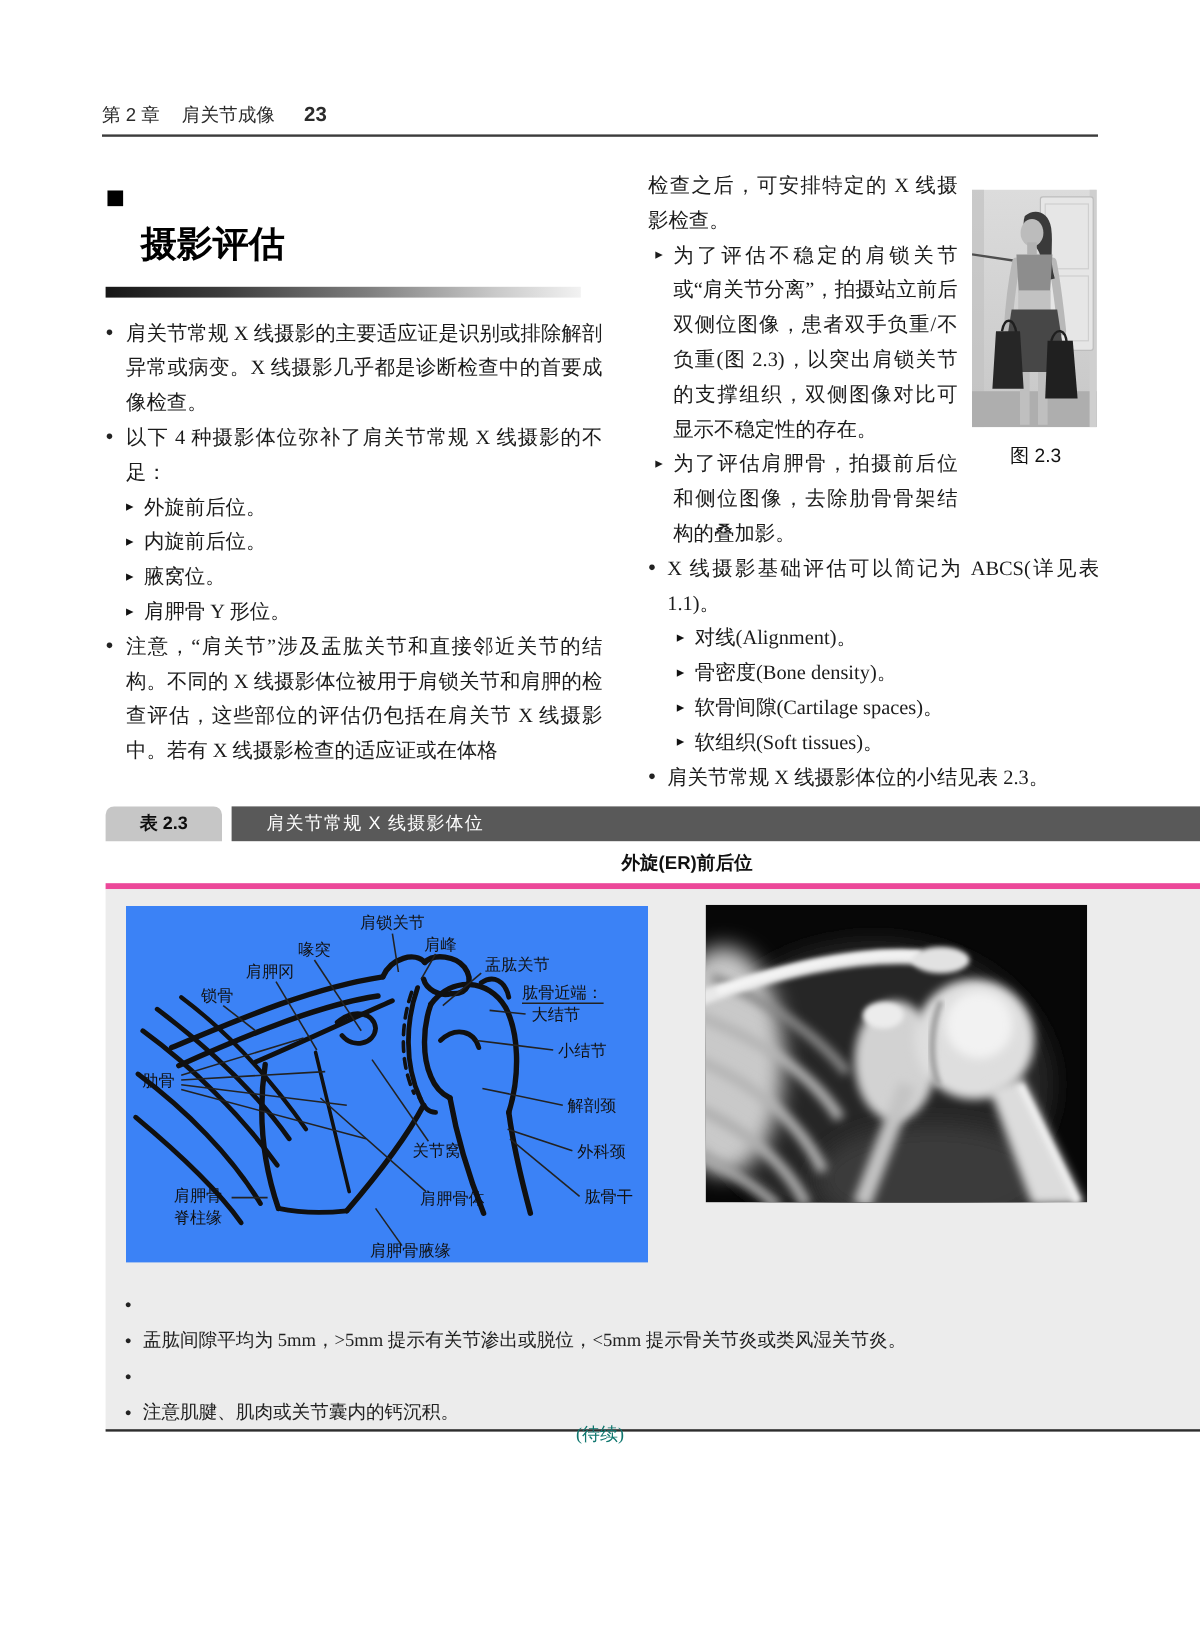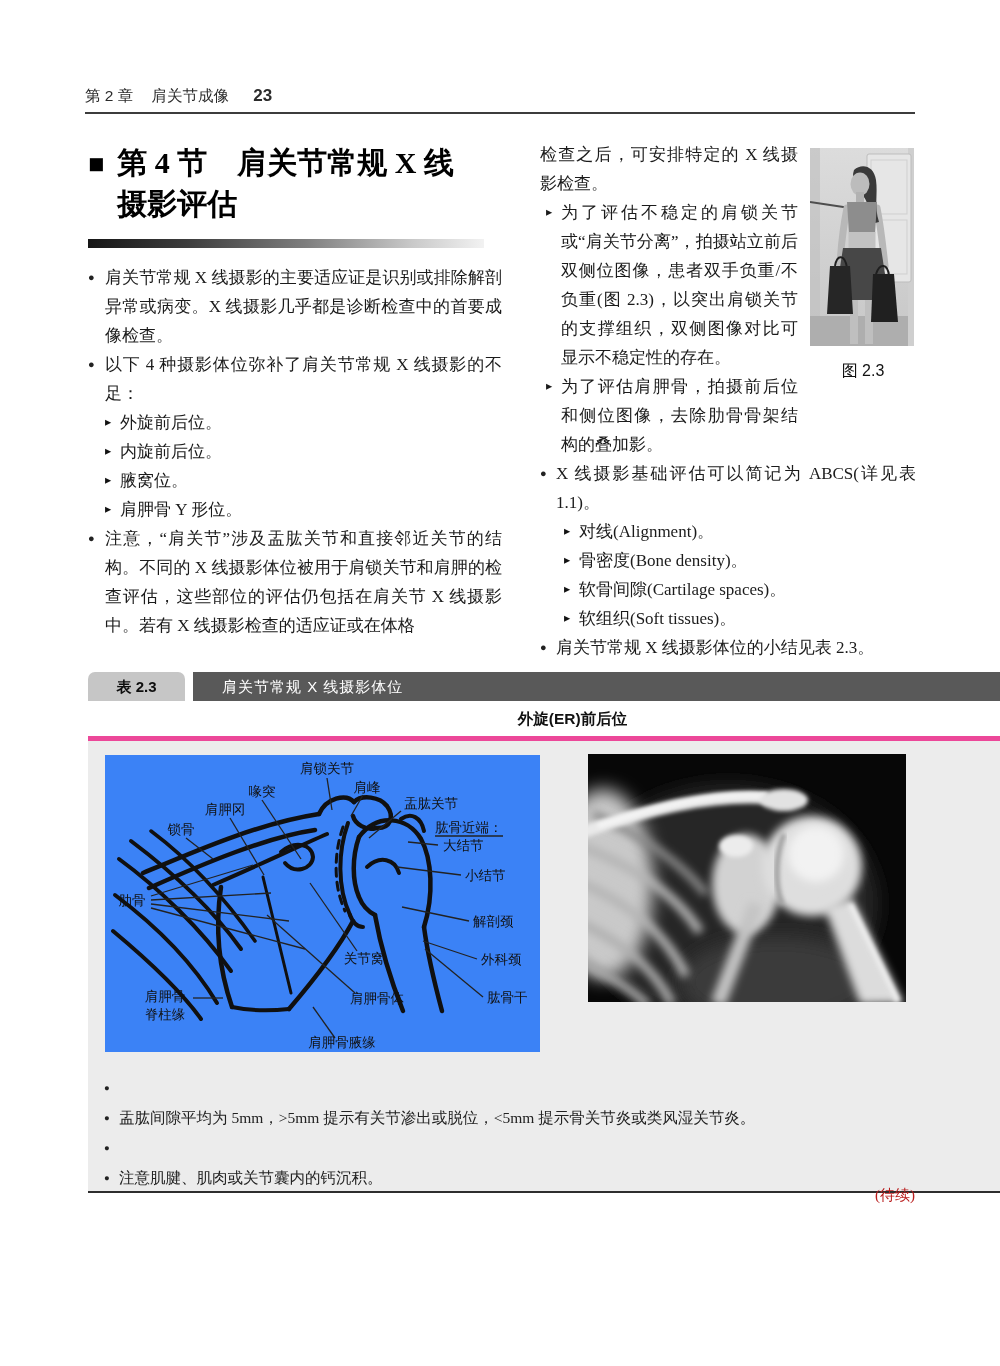--- a/index.html
+++ b/index.html
@@ -82,7 +82,7 @@
     <h1 class="sec-title">
       <span class="sq">■</span>
       <span class="tl">
-        <span>第 4 节　肩关节常规 X 线</span><br>
+        <br>
         <span>摄影评估</span>
       </span>
     </h1>

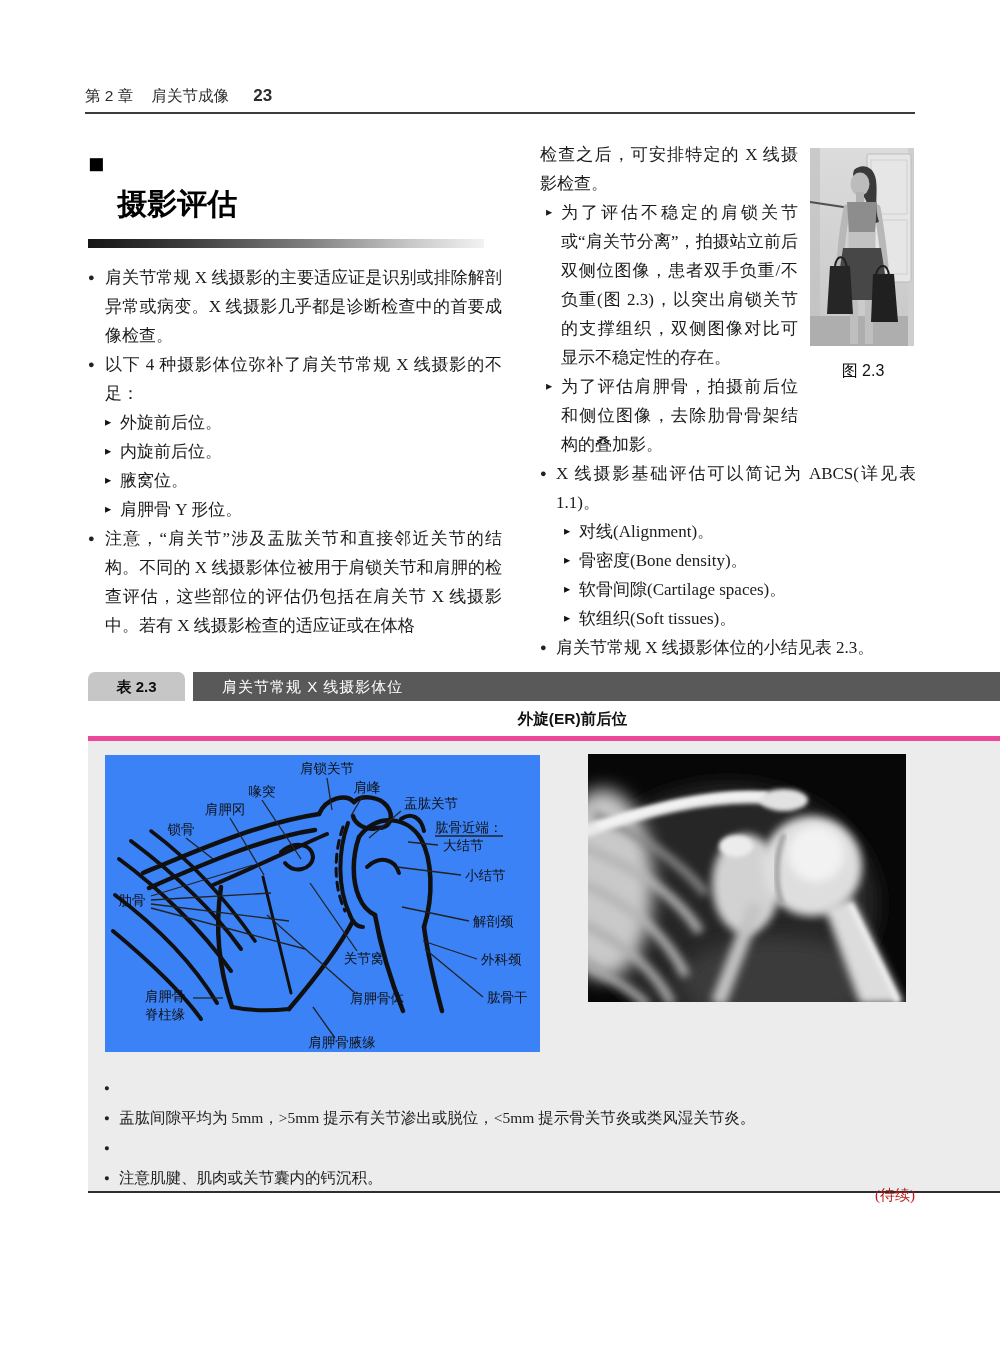--- a/index.html
+++ b/index.html
@@ -123,7 +123,7 @@
   </div>
 
   <div class="col-right">
-    <figure class="figure" style="margin-top:8px;">
+    <figure class="figure" style="margin-top:18px;">
       <svg viewBox="0 0 104 198" aria-hidden="true">
         <defs>
           <linearGradient id="wallg" x1="0" y1="0" x2="0" y2="1">

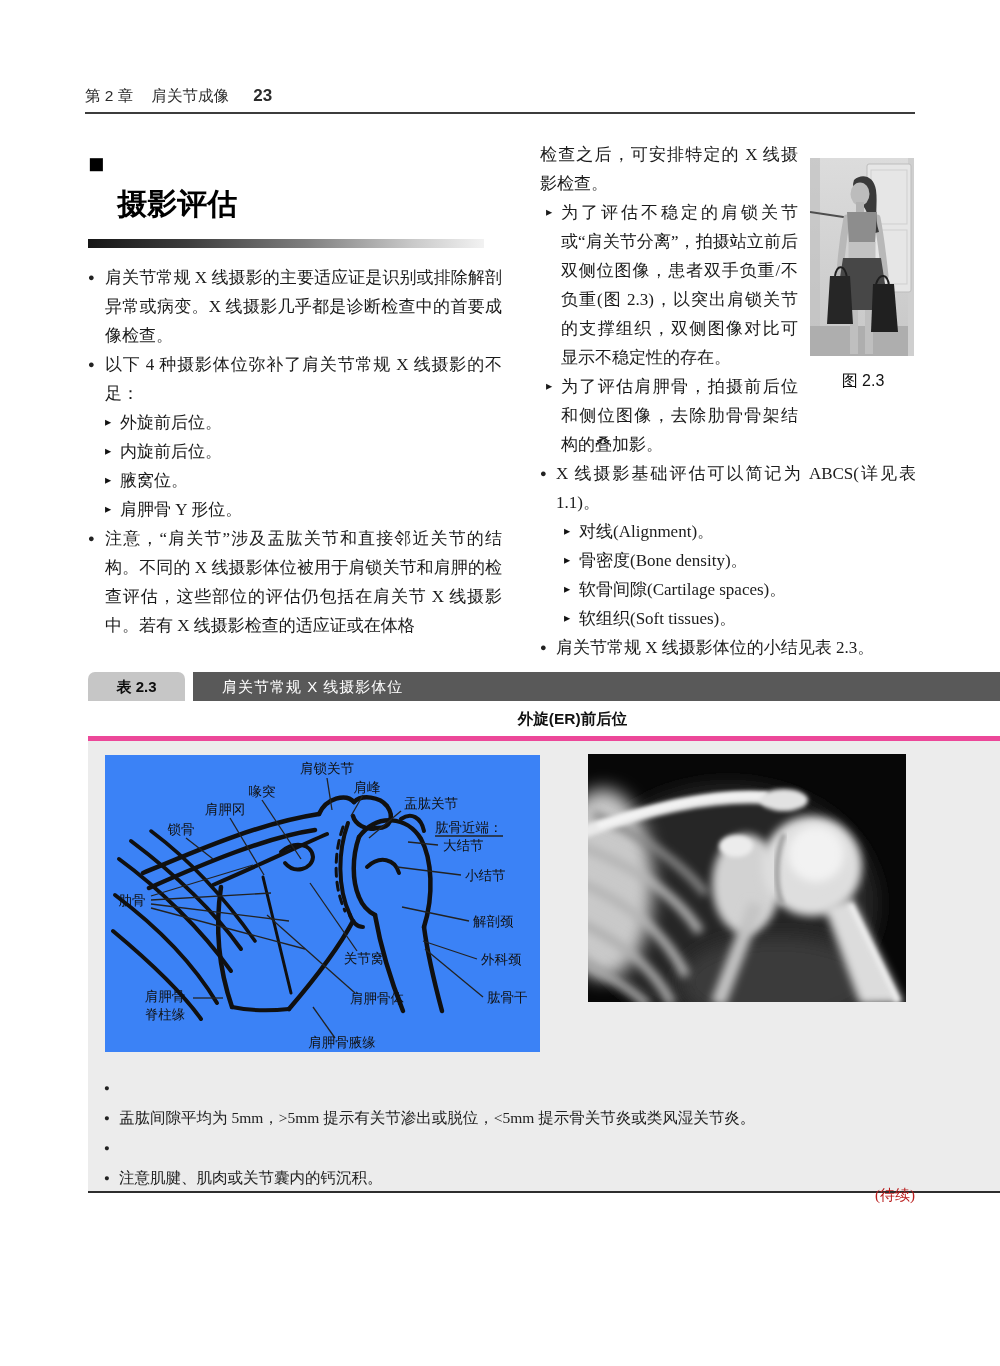--- a/index.html
+++ b/index.html
@@ -61,8 +61,8 @@
   .note{ display:flex; line-height:30px; }
   .note .mk{ flex:0 0 15px; font-size:9.5px; line-height:30px; }
 
-  .continued{ position:absolute; top:1186px; left:85px; width:830px; text-align:right;
-    font-size:15px; color:#b91c1c; }
+  .continued{ position:absolute; top:1186px; left:85px; width:830px; text-align:center;
+    font-size:15px; color:#0f766e; }
 
   svg text{ font-family:"Liberation Serif","DejaVu Serif",serif; fill:#111; }
 </style>

